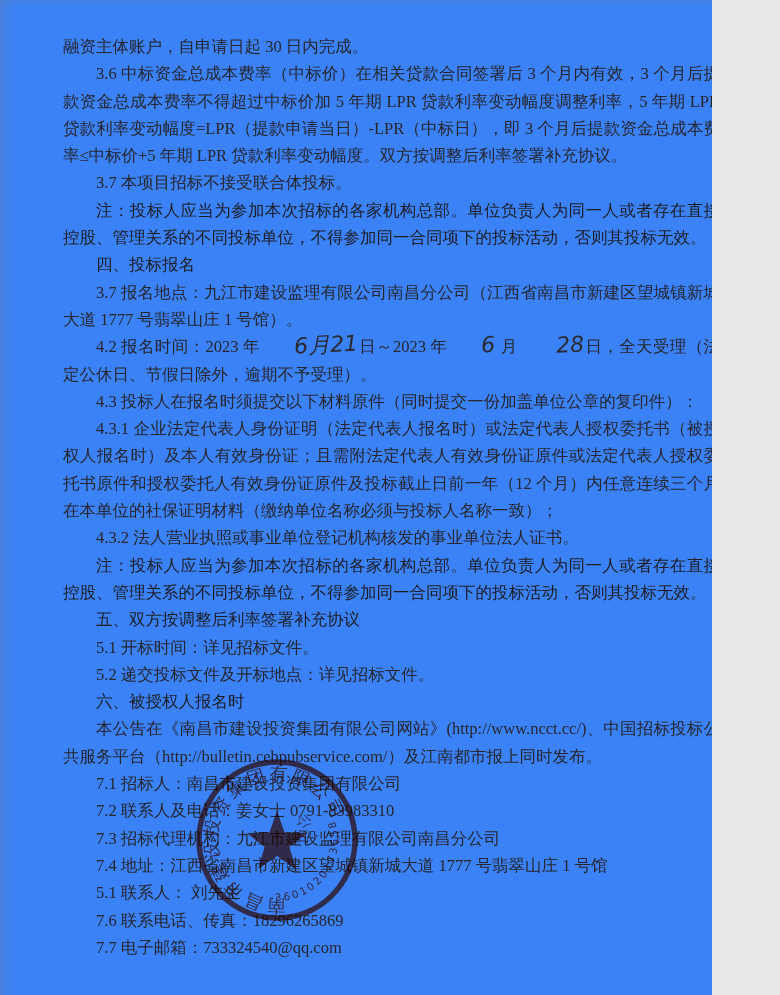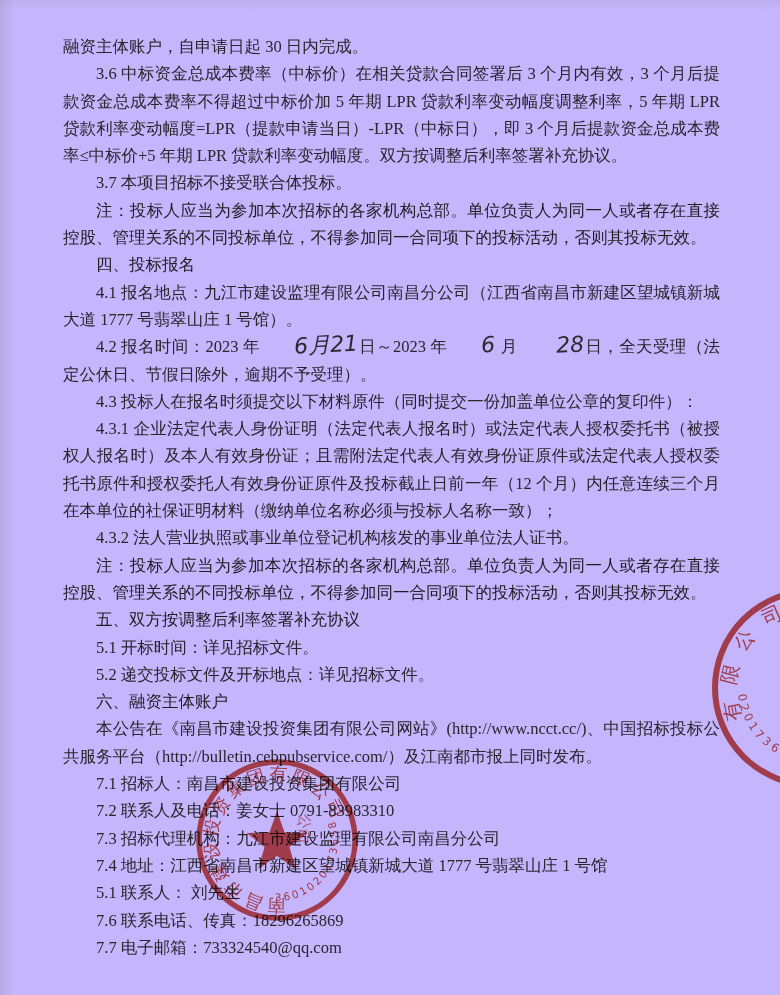--- a/index.html
+++ b/index.html
@@ -5,8 +5,8 @@
   html,body{margin:0;padding:0;background:#e9e9e7;}
   .page{
     position:relative;
-    width:780px;height:995px;
-    background:#c4b5fd;
+    width:712px;height:995px;
+    background:#3b82f6;
     overflow:hidden;
     font-family:"Liberation Serif","DejaVu Serif",serif;
     color:#26262c;

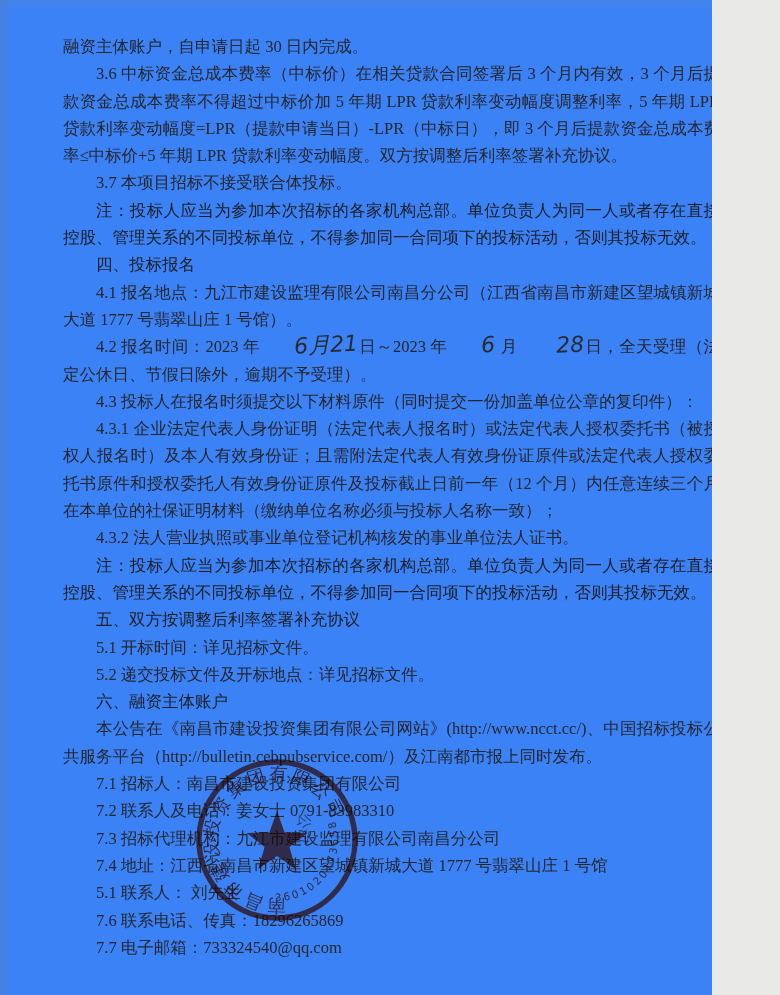--- a/index.html
+++ b/index.html
@@ -56,7 +56,7 @@
     <p class="indent">3.7 本项目招标不接受联合体投标。</p>
     <p class="indent bold">注：投标人应当为参加本次招标的各家机构总部。单位负责人为同一人或者存在直接控股、管理关系的不同投标单位，不得参加同一合同项下的投标活动，否则其投标无效。</p>
     <p class="heading">四、投标报名</p>
-    <p class="indent">4.1 报名地点：九江市建设监理有限公司南昌分公司（江西省南昌市新建区望城镇新城大道 1777 号翡翠山庄 1 号馆）。</p>
+    <p class="indent">3.7 报名地点：九江市建设监理有限公司南昌分公司（江西省南昌市新建区望城镇新城大道 1777 号翡翠山庄 1 号馆）。</p>
     <p class="indent"><span>4.2 报名时间：2023 年</span><span class="hw">6月21</span><span>日～2023 年</span><span class="hw">6</span><span> 月 </span><span class="hw">28</span><span>日，全天受理（法定公休日、节假日除外，逾期不予受理）。</span></p>
     <p class="indent">4.3 投标人在报名时须提交以下材料原件（同时提交一份加盖单位公章的复印件）：</p>
     <p class="indent">4.3.1 企业法定代表人身份证明（法定代表人报名时）或法定代表人授权委托书（被授权人报名时）及本人有效身份证；且需附法定代表人有效身份证原件或法定代表人授权委托书原件和授权委托人有效身份证原件及投标截止日前一年（12 个月）内任意连续三个月在本单位的社保证明材料（缴纳单位名称必须与投标人名称一致）；</p>

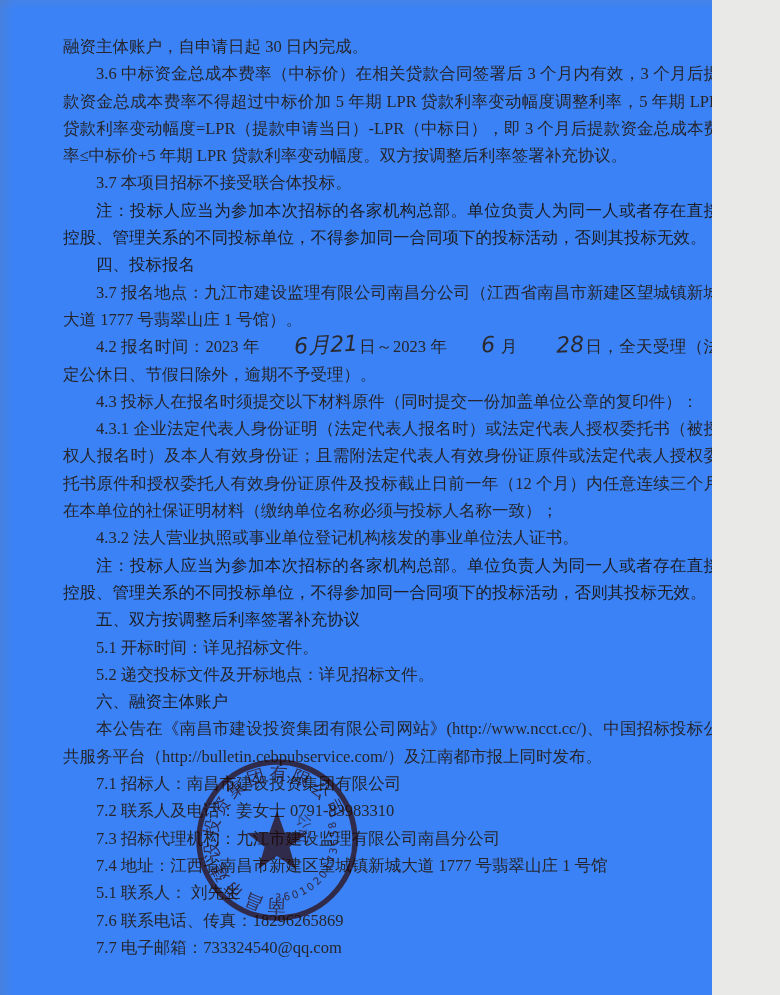--- a/index.html
+++ b/index.html
@@ -65,7 +65,7 @@
     <p class="heading">五、双方按调整后利率签署补充协议</p>
     <p class="indent">5.1 开标时间：详见招标文件。</p>
     <p class="indent">5.2 递交投标文件及开标地点：详见招标文件。</p>
-    <p class="heading">六、融资主体账户</p>
+    <p class="heading">六、被授权人报名时</p>
     <p class="indent">本公告在《南昌市建设投资集团有限公司网站》(http://www.ncct.cc/)、中国招标投标公共服务平台（http://bulletin.cebpubservice.com/）及江南都市报上同时发布。</p>
     <p class="indent">7.1 招标人：南昌市建设投资集团有限公司</p>
     <p class="indent">7.2 联系人及电话：姜女士 0791-83983310</p>

